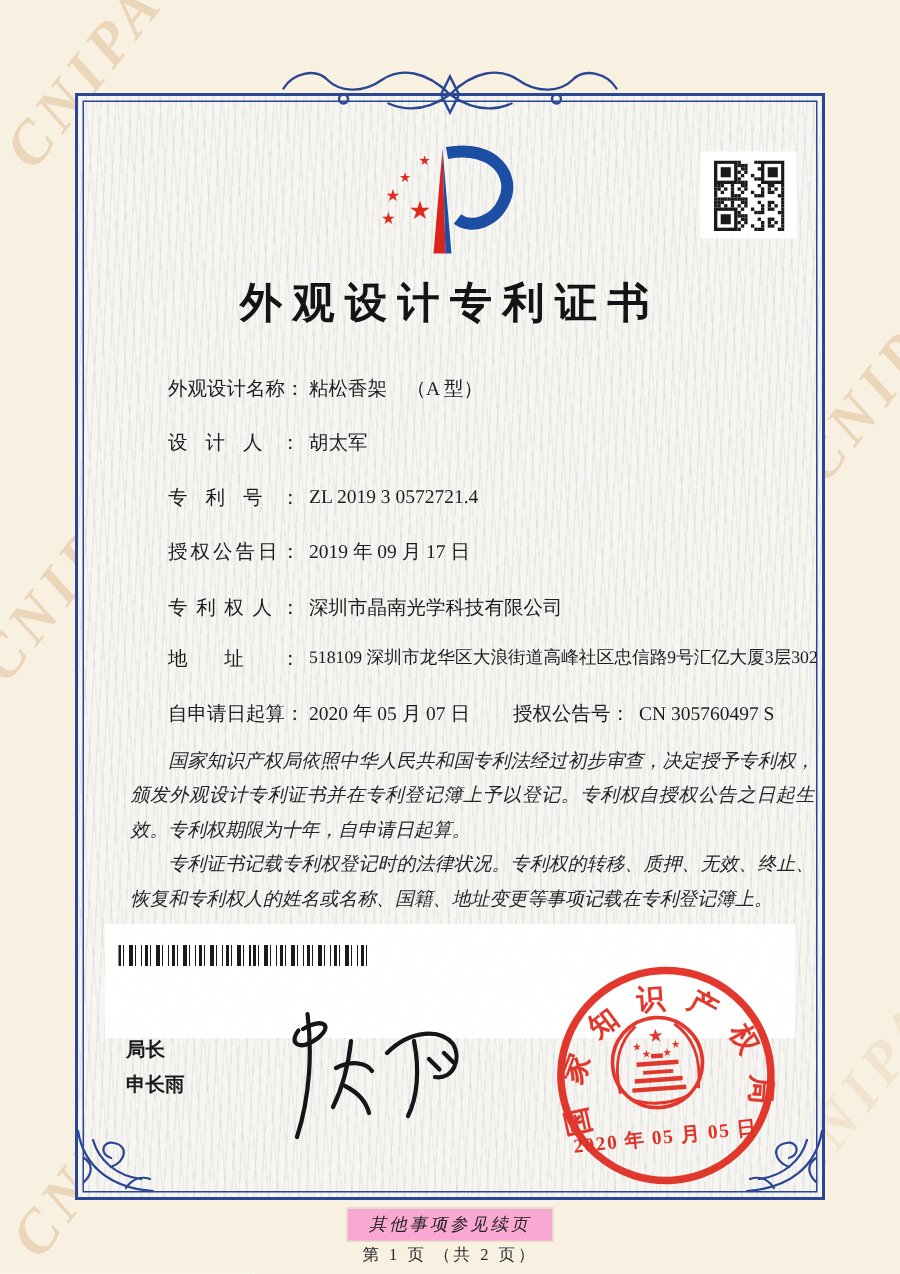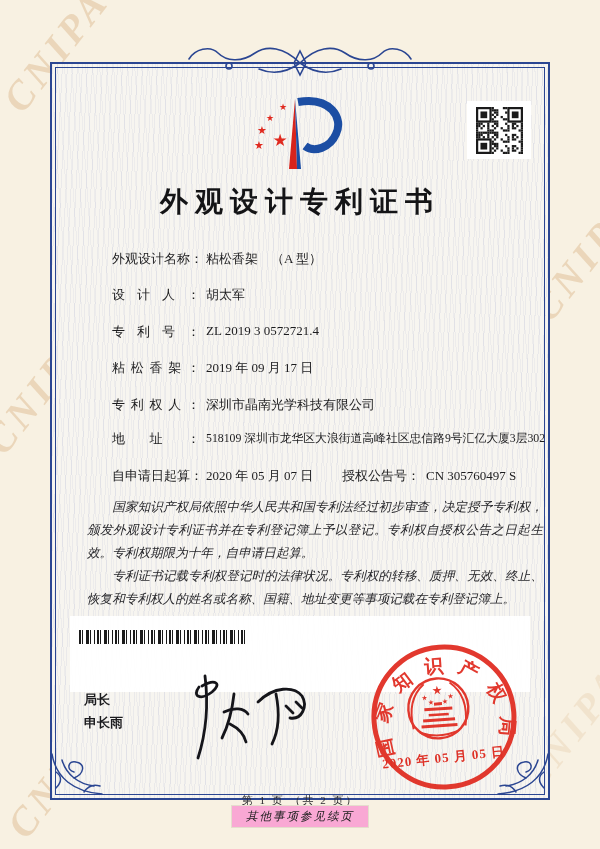--- a/index.html
+++ b/index.html
@@ -280,7 +280,7 @@
     <span class="lab">专利号：</span><span class="val">ZL 2019 3 0572721.4</span>
   </div>
   <div class="abs row" style="top:359px;">
-    <span class="lab">粘松香架：</span><span class="val">2019 年 09 月 17 日</span>
+    <span class="lab">授权公告日：</span><span class="val">2019 年 09 月 17 日</span>
   </div>
   <div class="abs row" style="top:396px;">
     <span class="lab">专利权人：</span><span class="val">深圳市晶南光学科技有限公司</span>

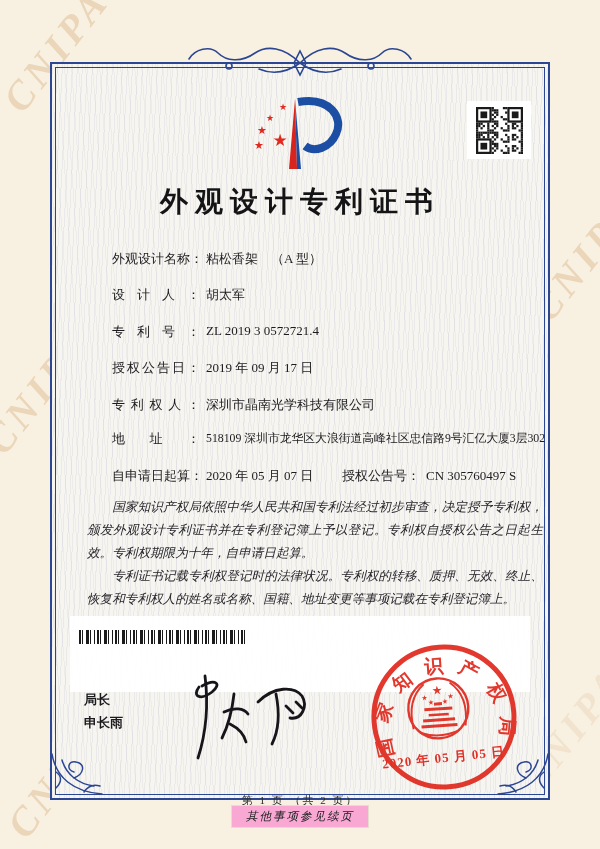--- a/index.html
+++ b/index.html
@@ -56,7 +56,7 @@
 
   .seal{left:363px;top:640px;opacity:.93;transform:rotate(-4deg);}
 
-  .page-info{left:0;right:0;top:773px;text-align:center;font-size:11px;letter-spacing:2px;color:#2a2a2e;margin-top:20px;}
+  .page-info{left:0;right:0;top:809px;text-align:center;font-size:11px;letter-spacing:2px;color:#2a2a2e;margin-top:20px;}
   .footer-note{left:0;right:0;top:805px;text-align:center;}
   .footer-note span{display:inline-block;background:#f9a8d4;border:1px solid #e5ddcd;
       padding:3px 14px;font-style:italic;font-size:11.5px;letter-spacing:2px;color:#222;}

